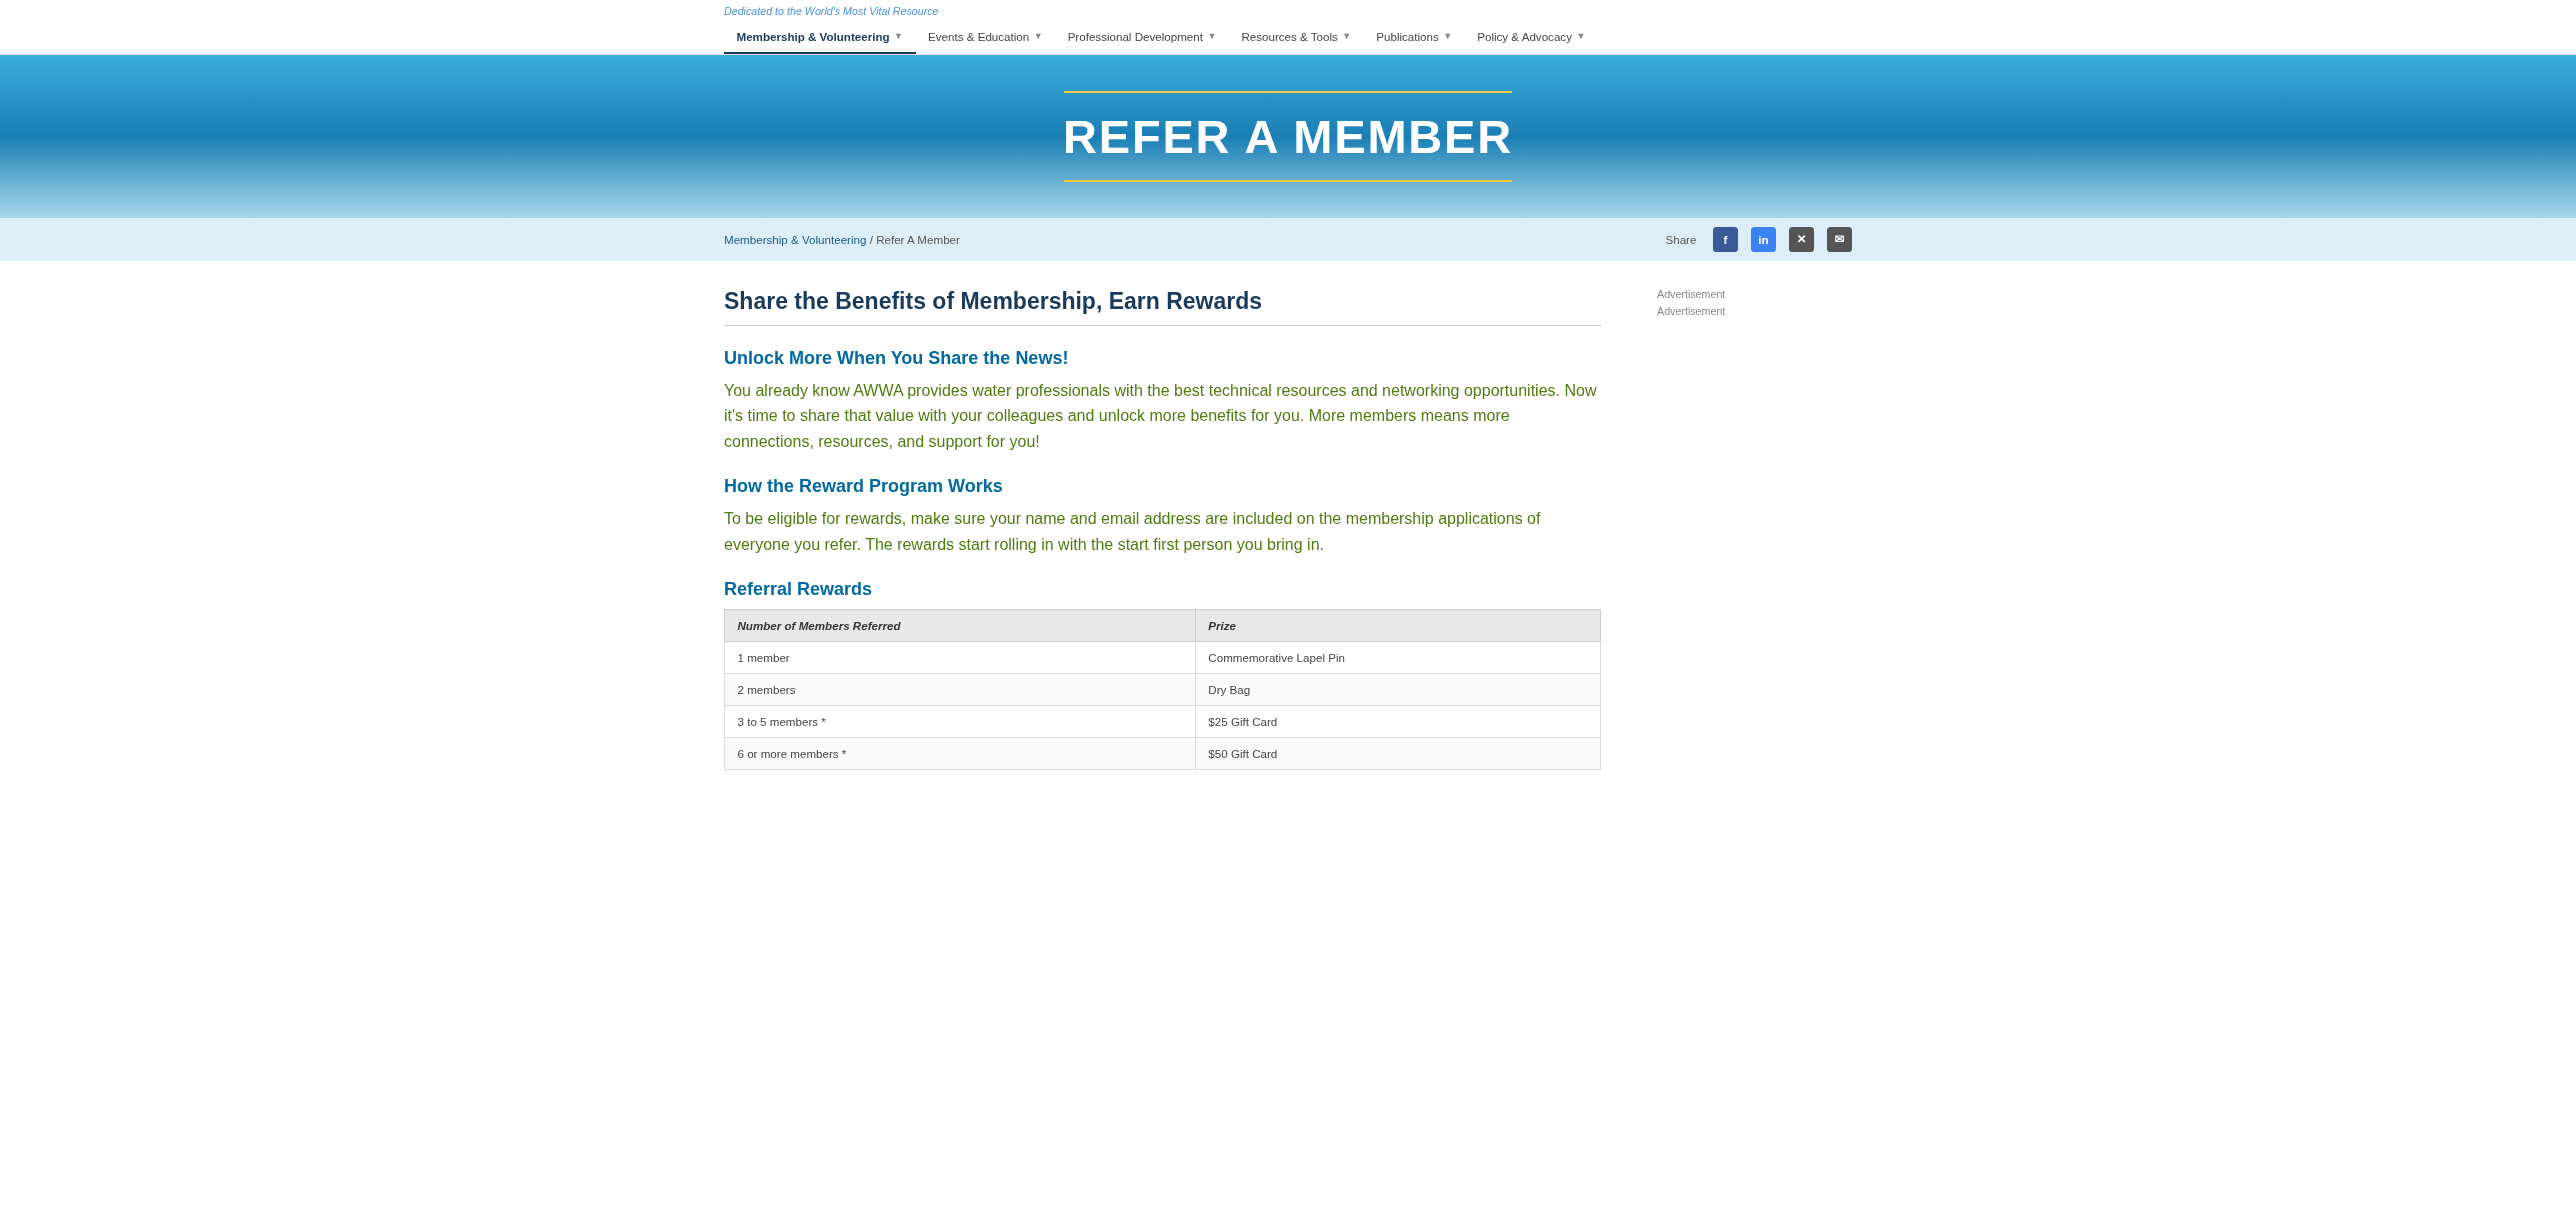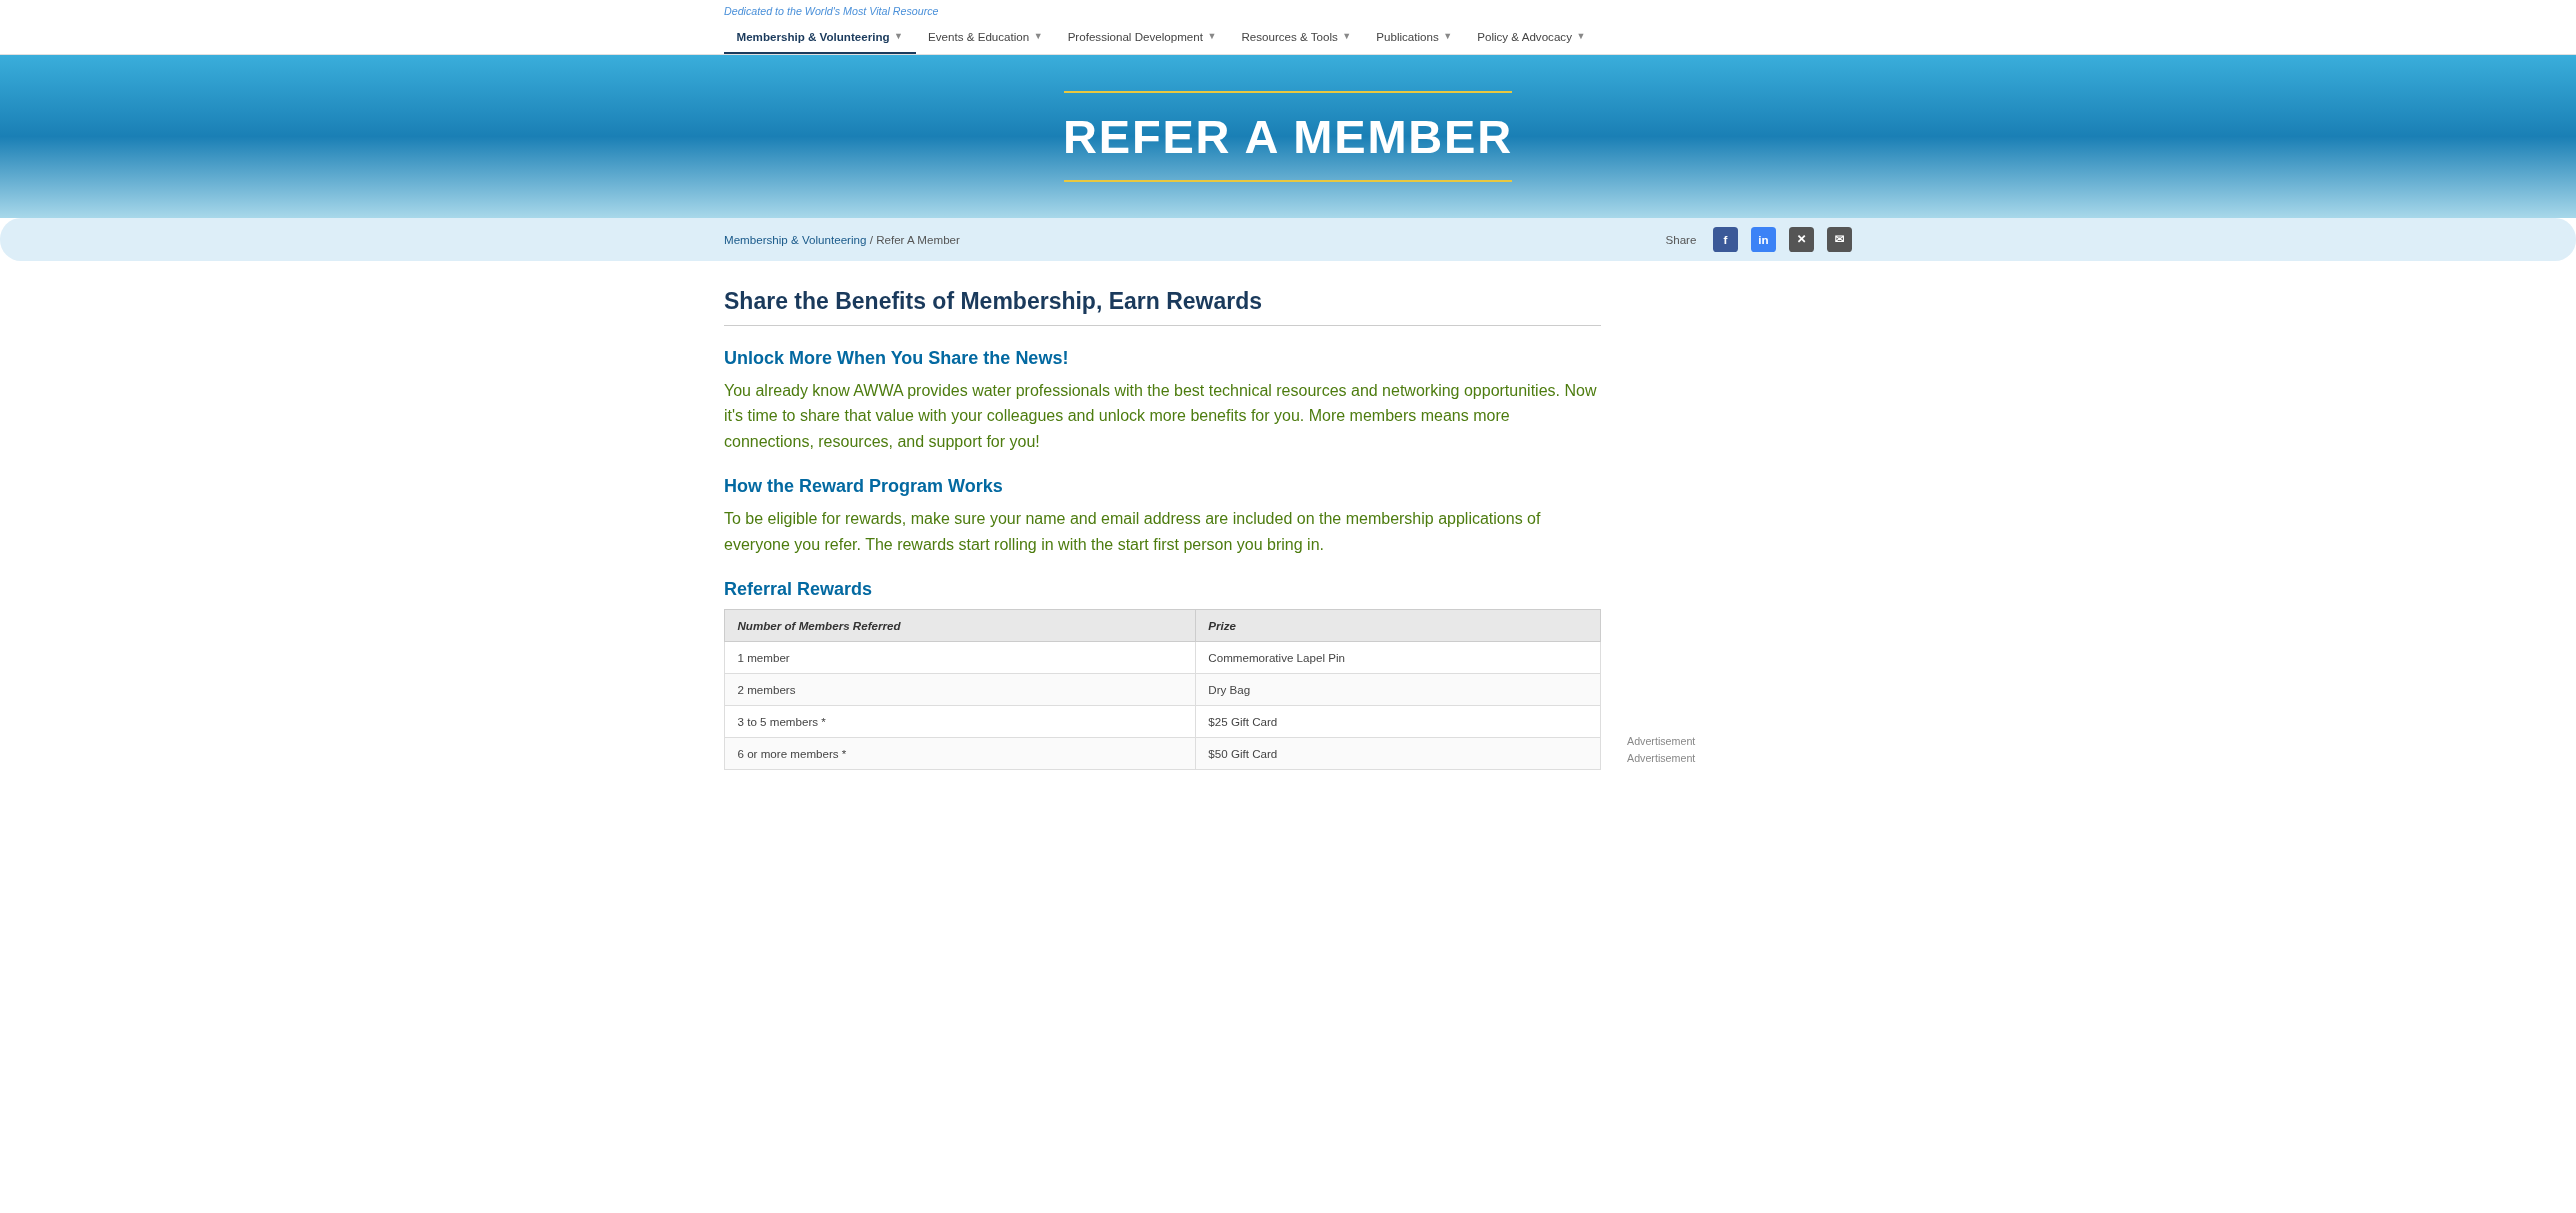--- a/index.html
+++ b/index.html
@@ -81,7 +81,6 @@
     .breadcrumb-bar {
       background: #ddeef8;
       padding: 9px 0;
-      border-radius: 21px;
     }
     .breadcrumb-inner {
       max-width: 1164px;

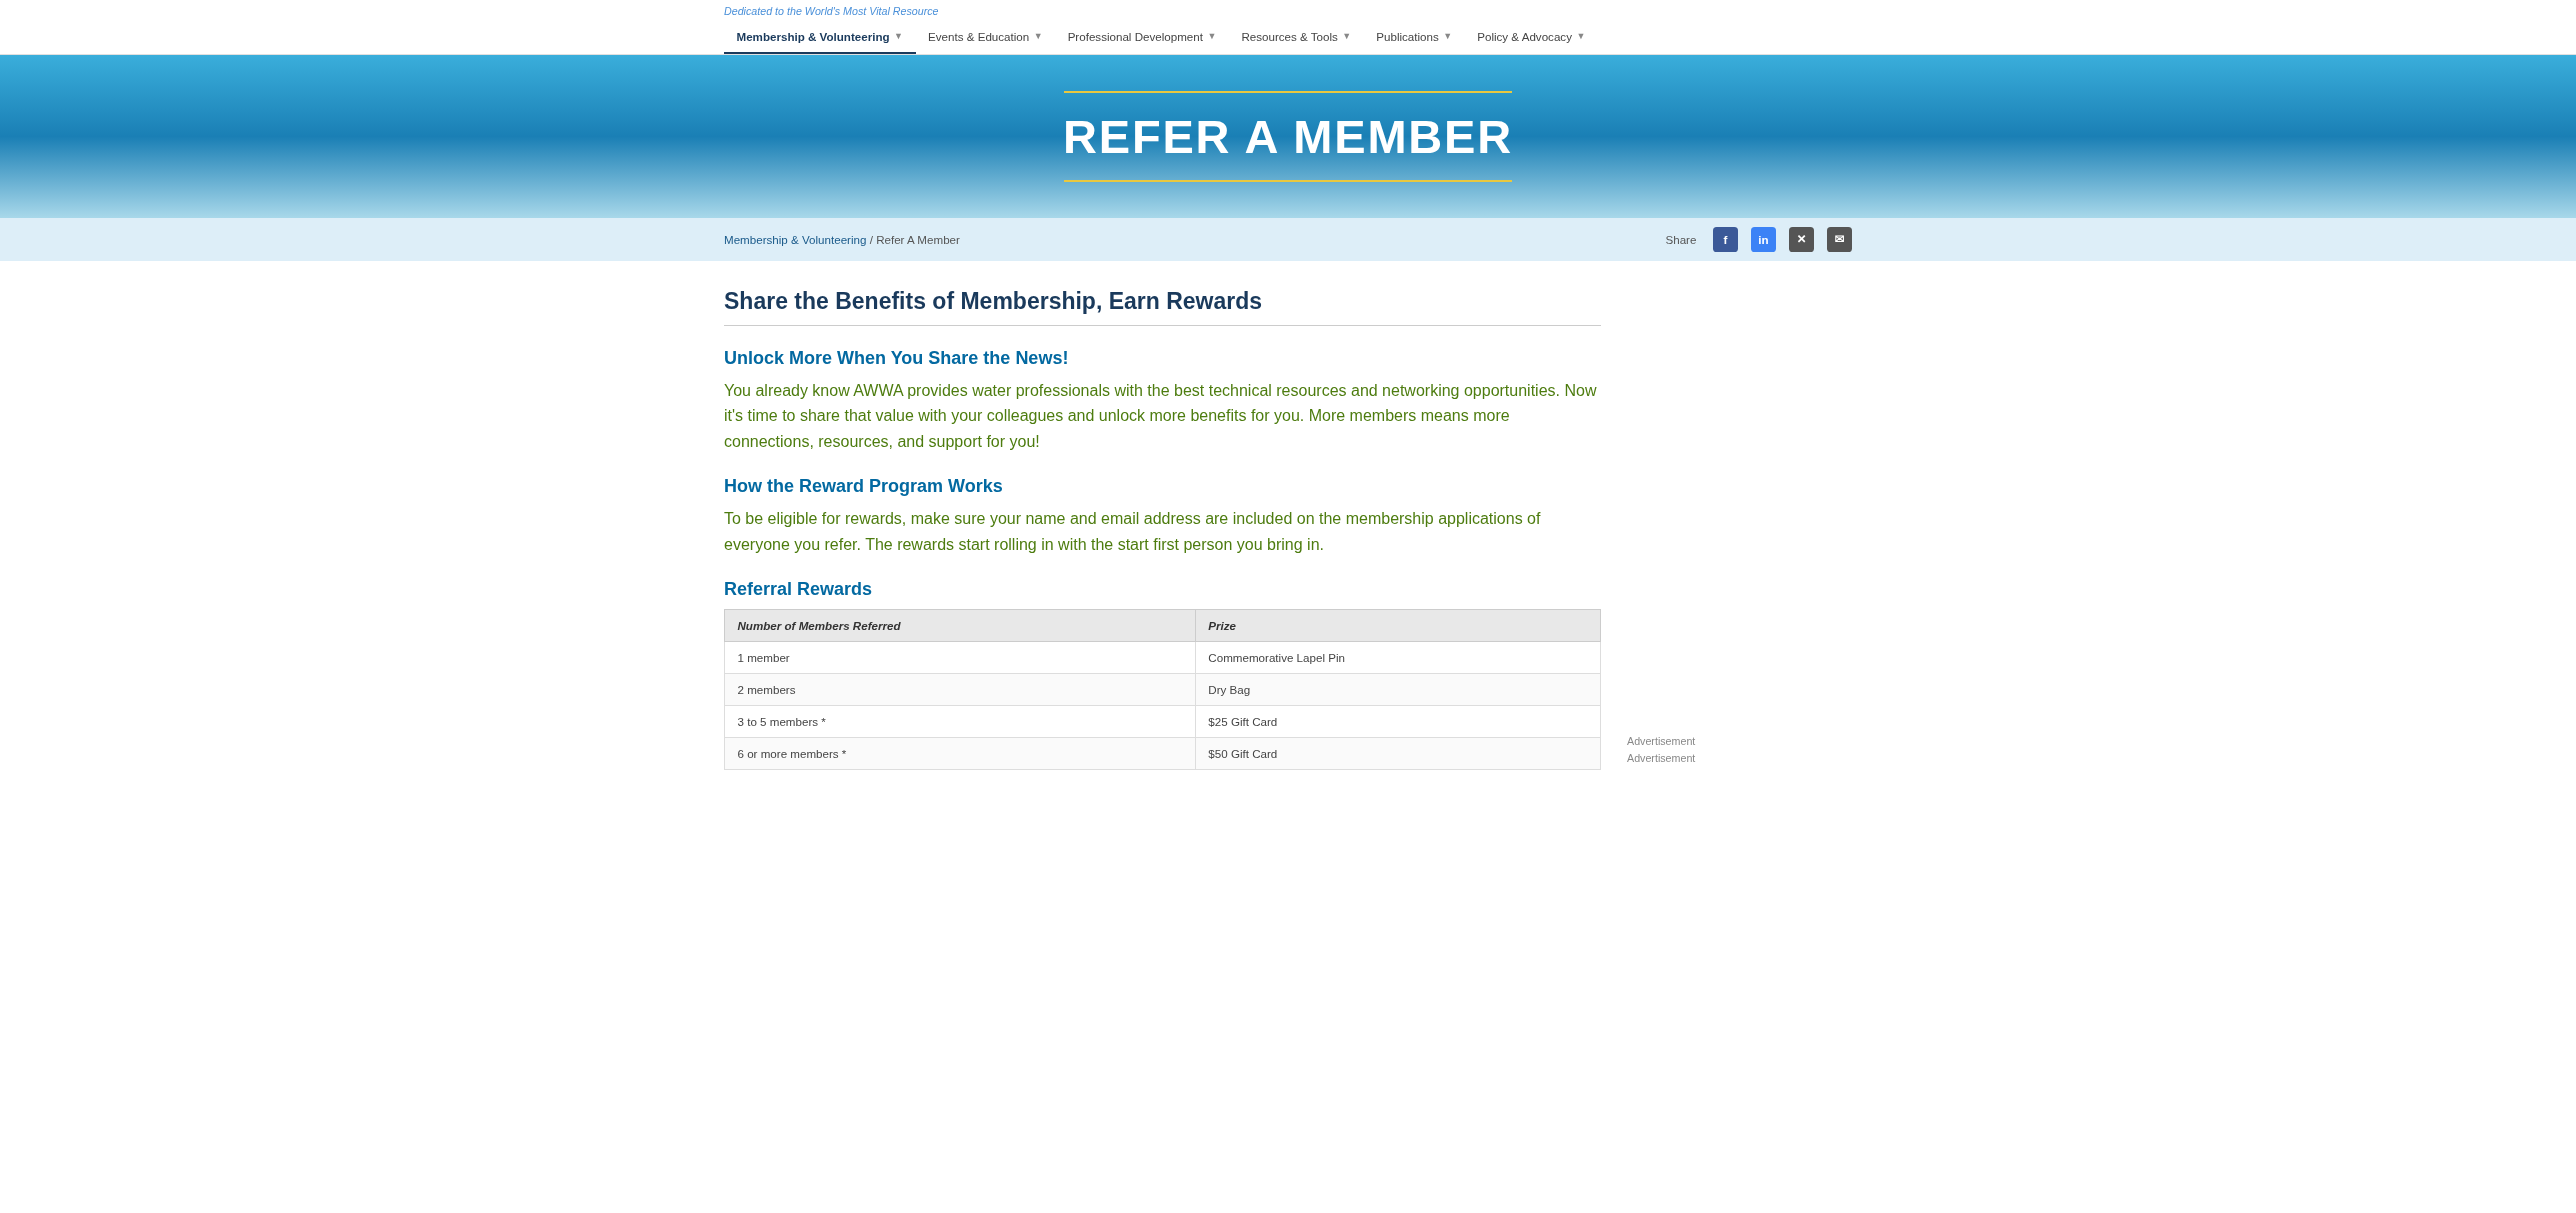--- a/index.html
+++ b/index.html
@@ -134,8 +134,7 @@
       margin: 0 auto;
       padding: 27px 18px;
       display: flex;
-      gap: 26px;
-      align-items: flex-end;
+      gap: 56px;
     }
     .content-area {
       flex: 1;

